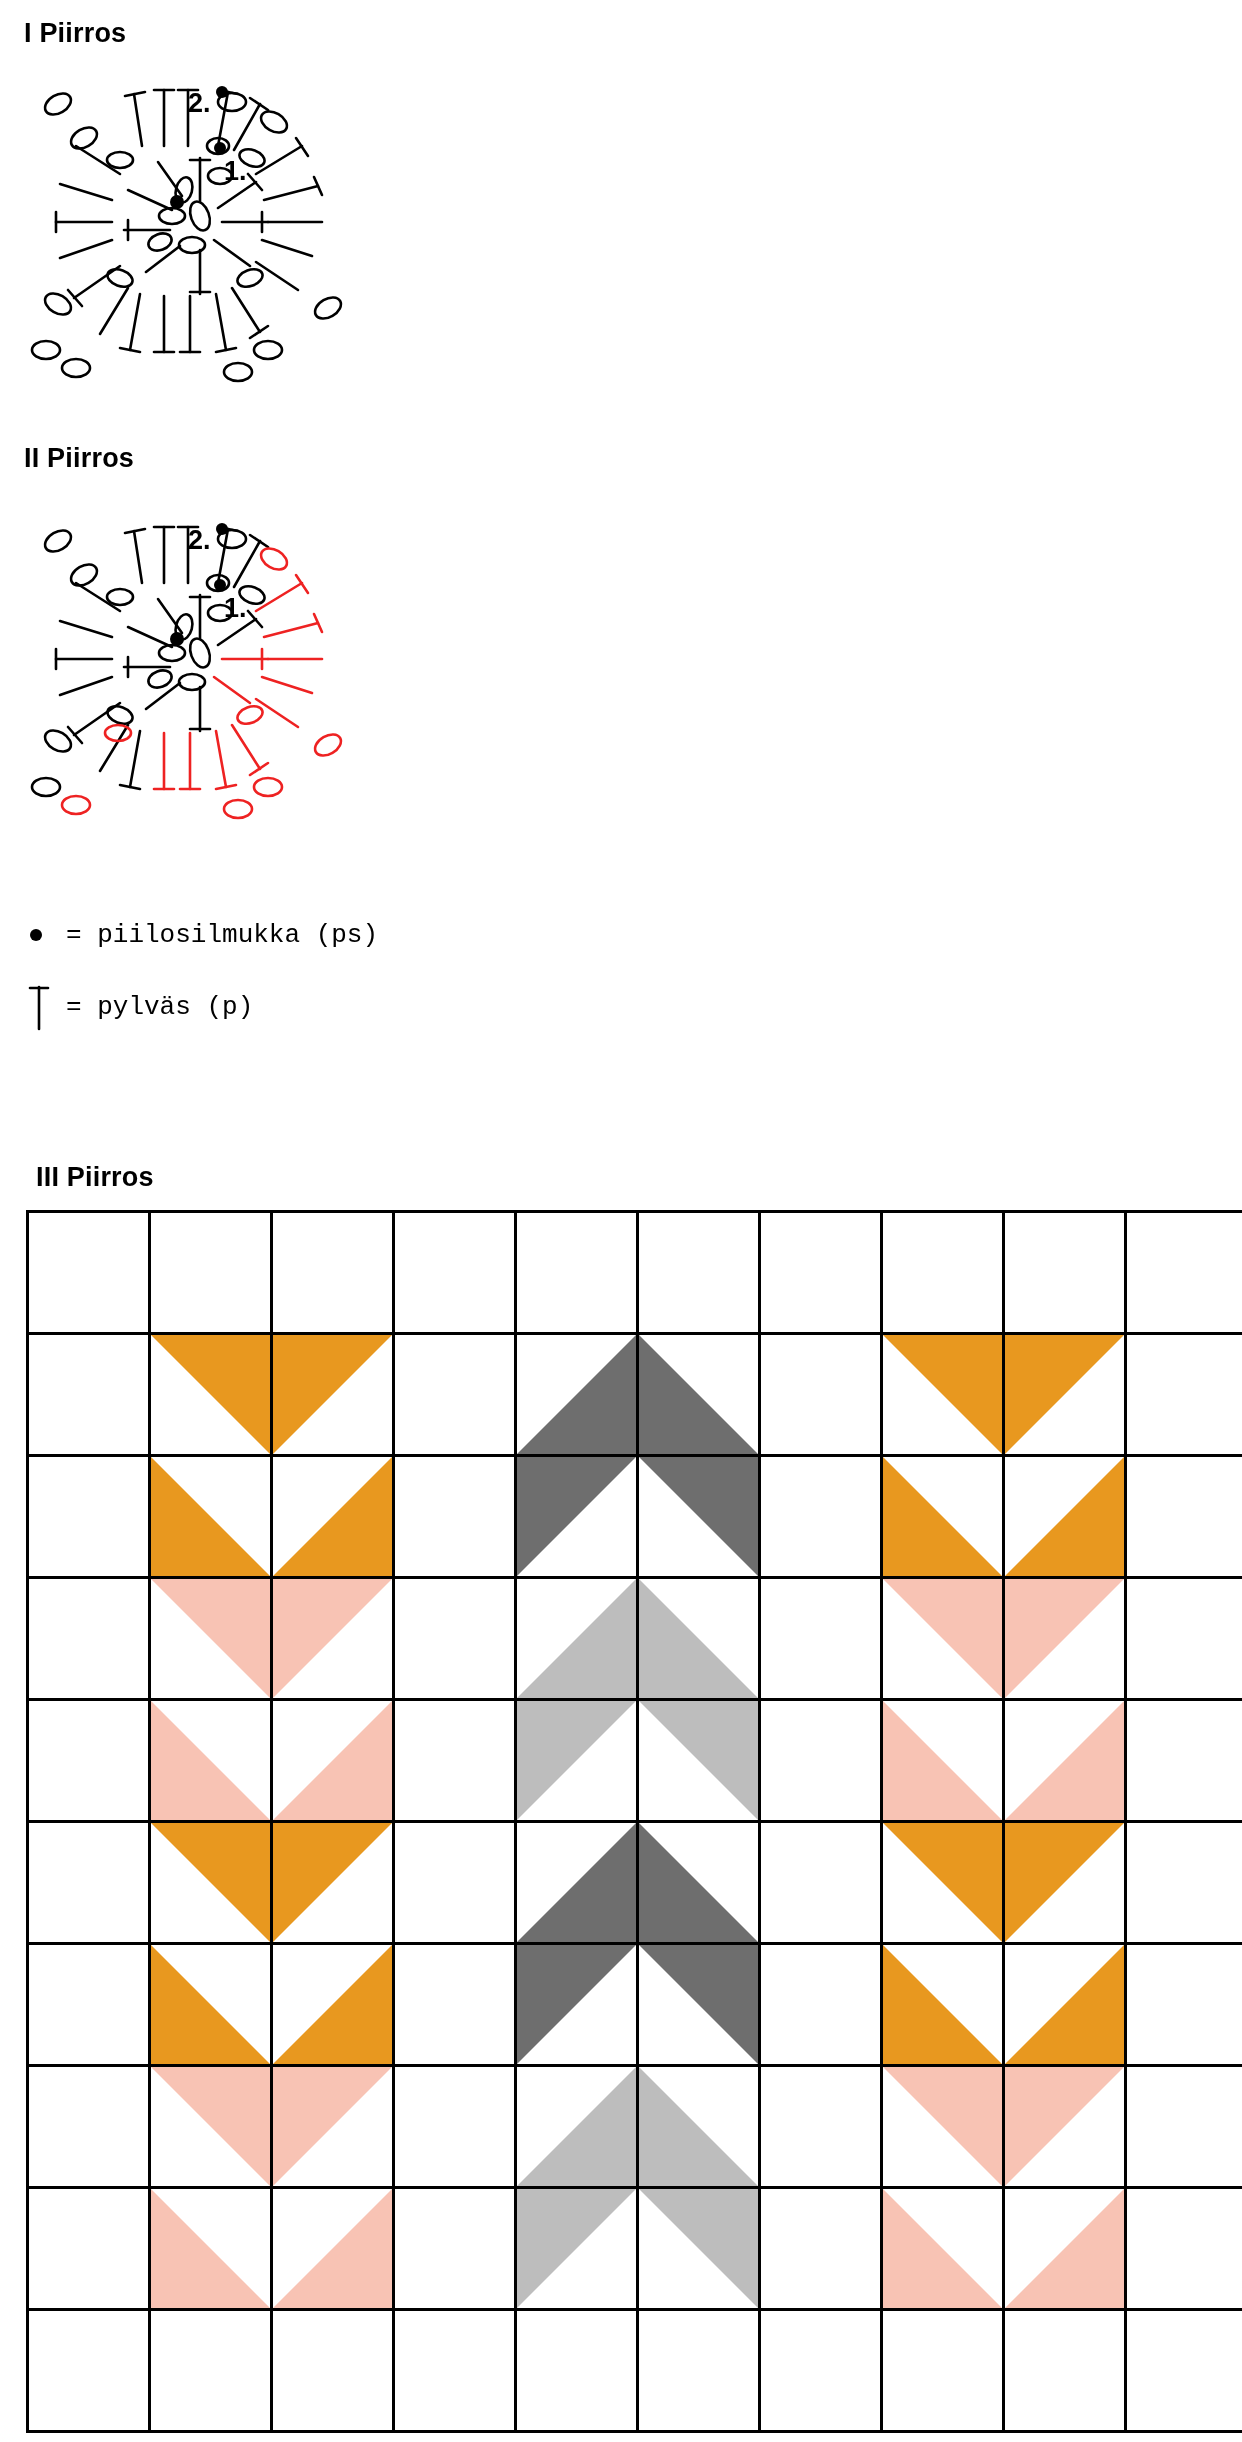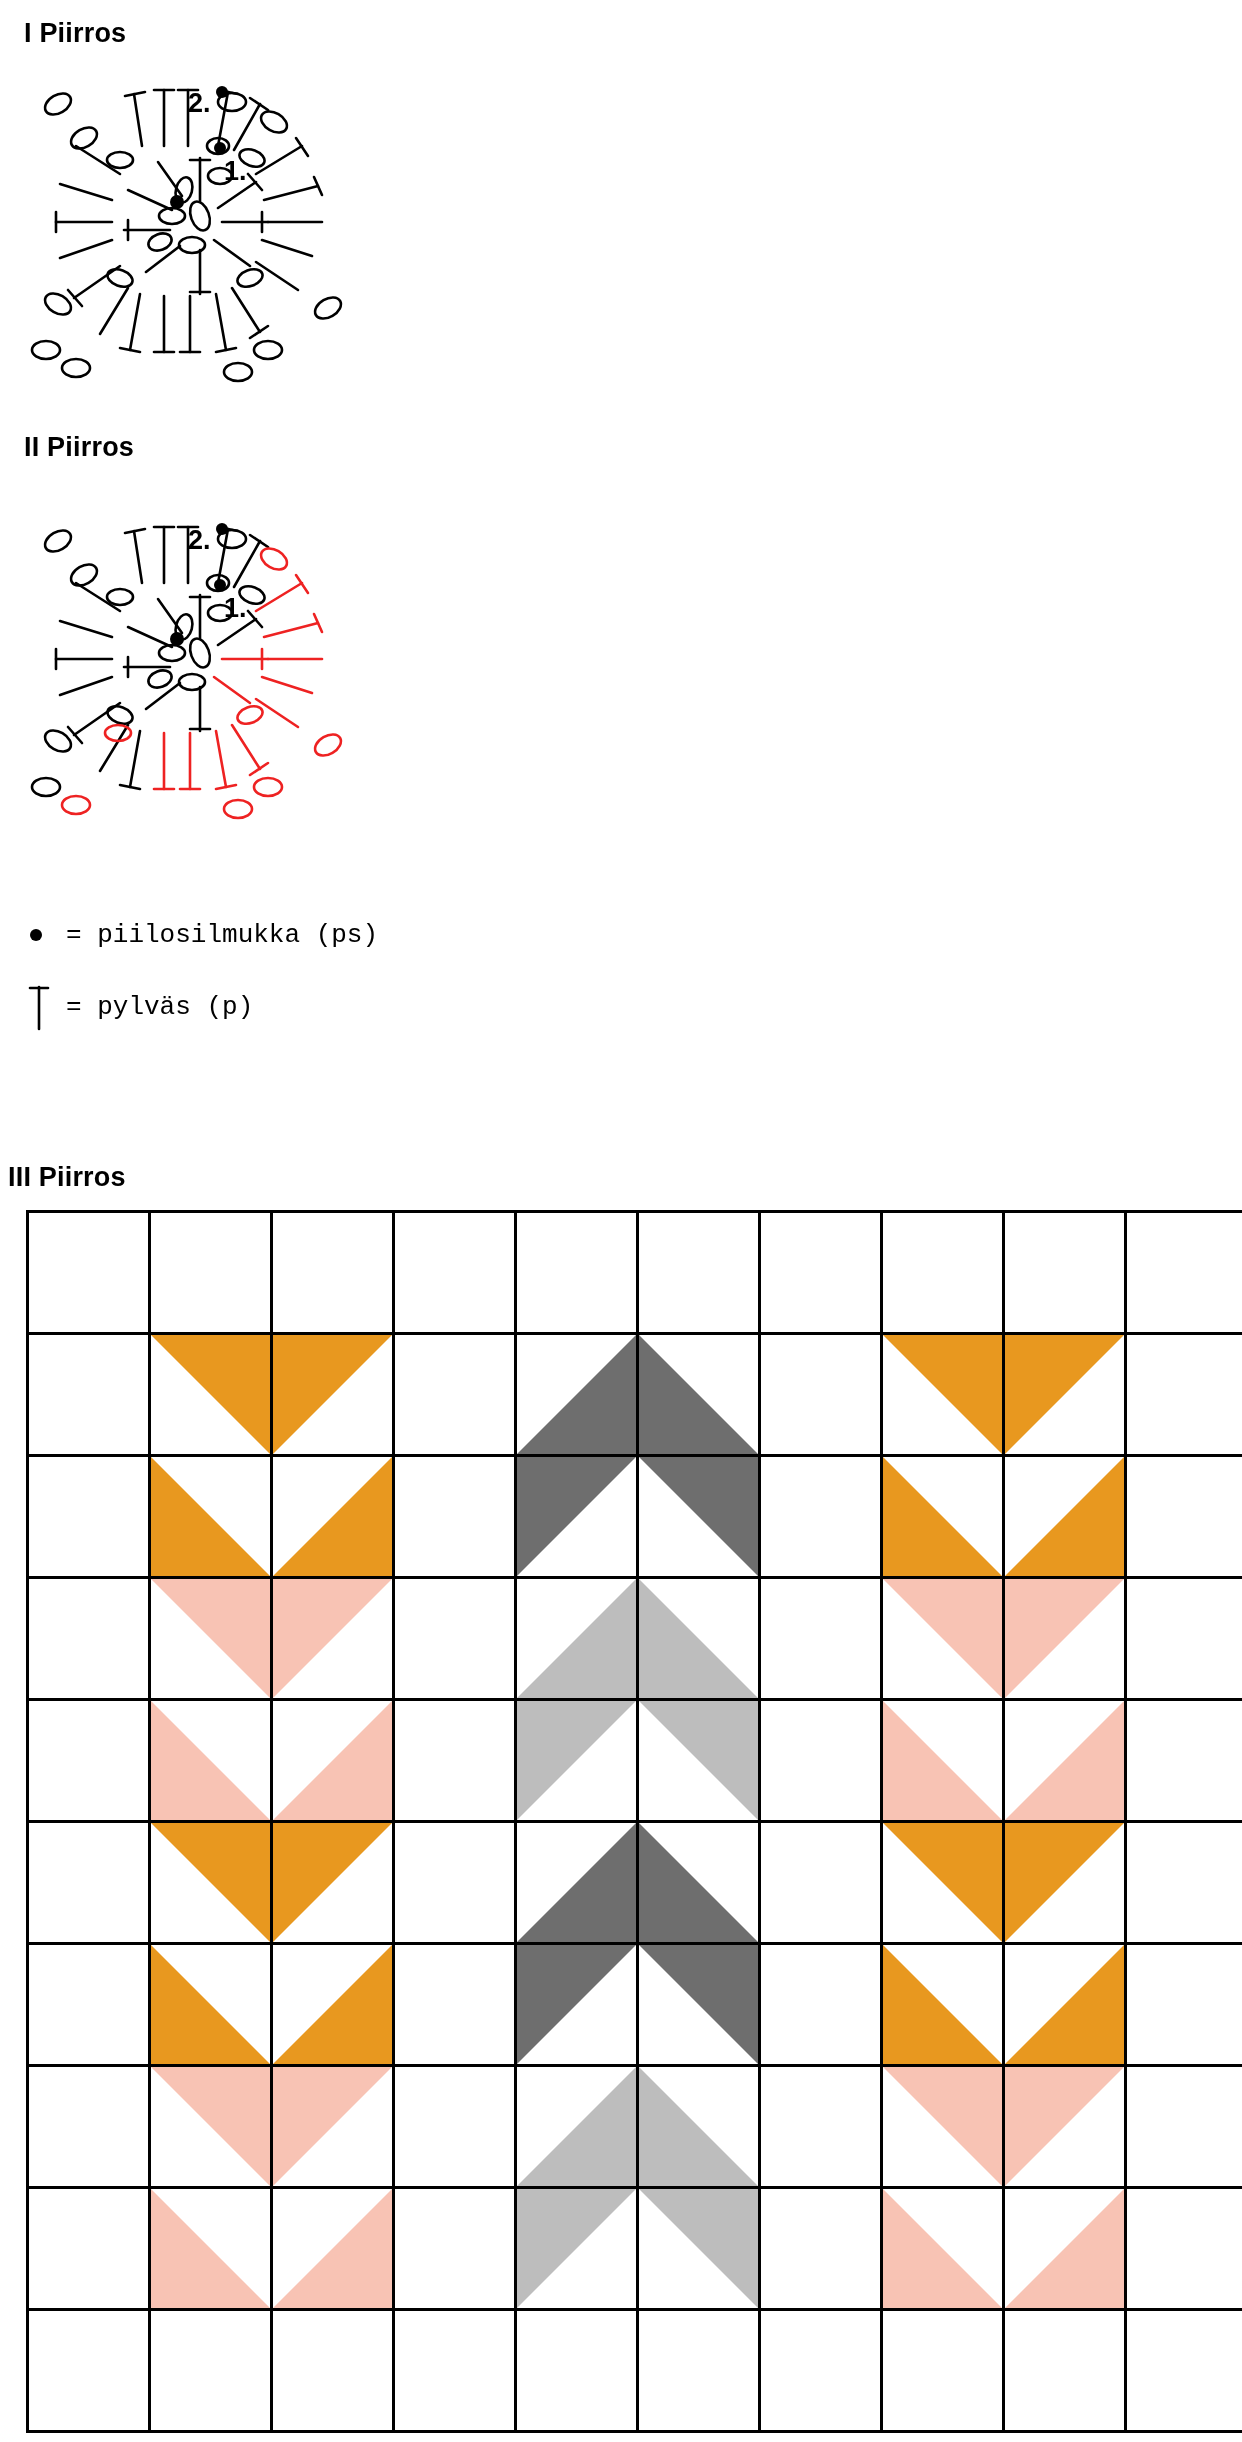--- a/index.html
+++ b/index.html
@@ -29,7 +29,7 @@
     white-space: nowrap;
   }
   #title-1 { left: 24px; top: 18px; }
-  #title-2 { left: 24px; top: 432px; text-align: right; }
+  #title-2 { left: 24px; top: 443px; text-align: right; }
   #title-3 { left: 8px; top: 1162px; }
 
   .chart-box { position: absolute; }

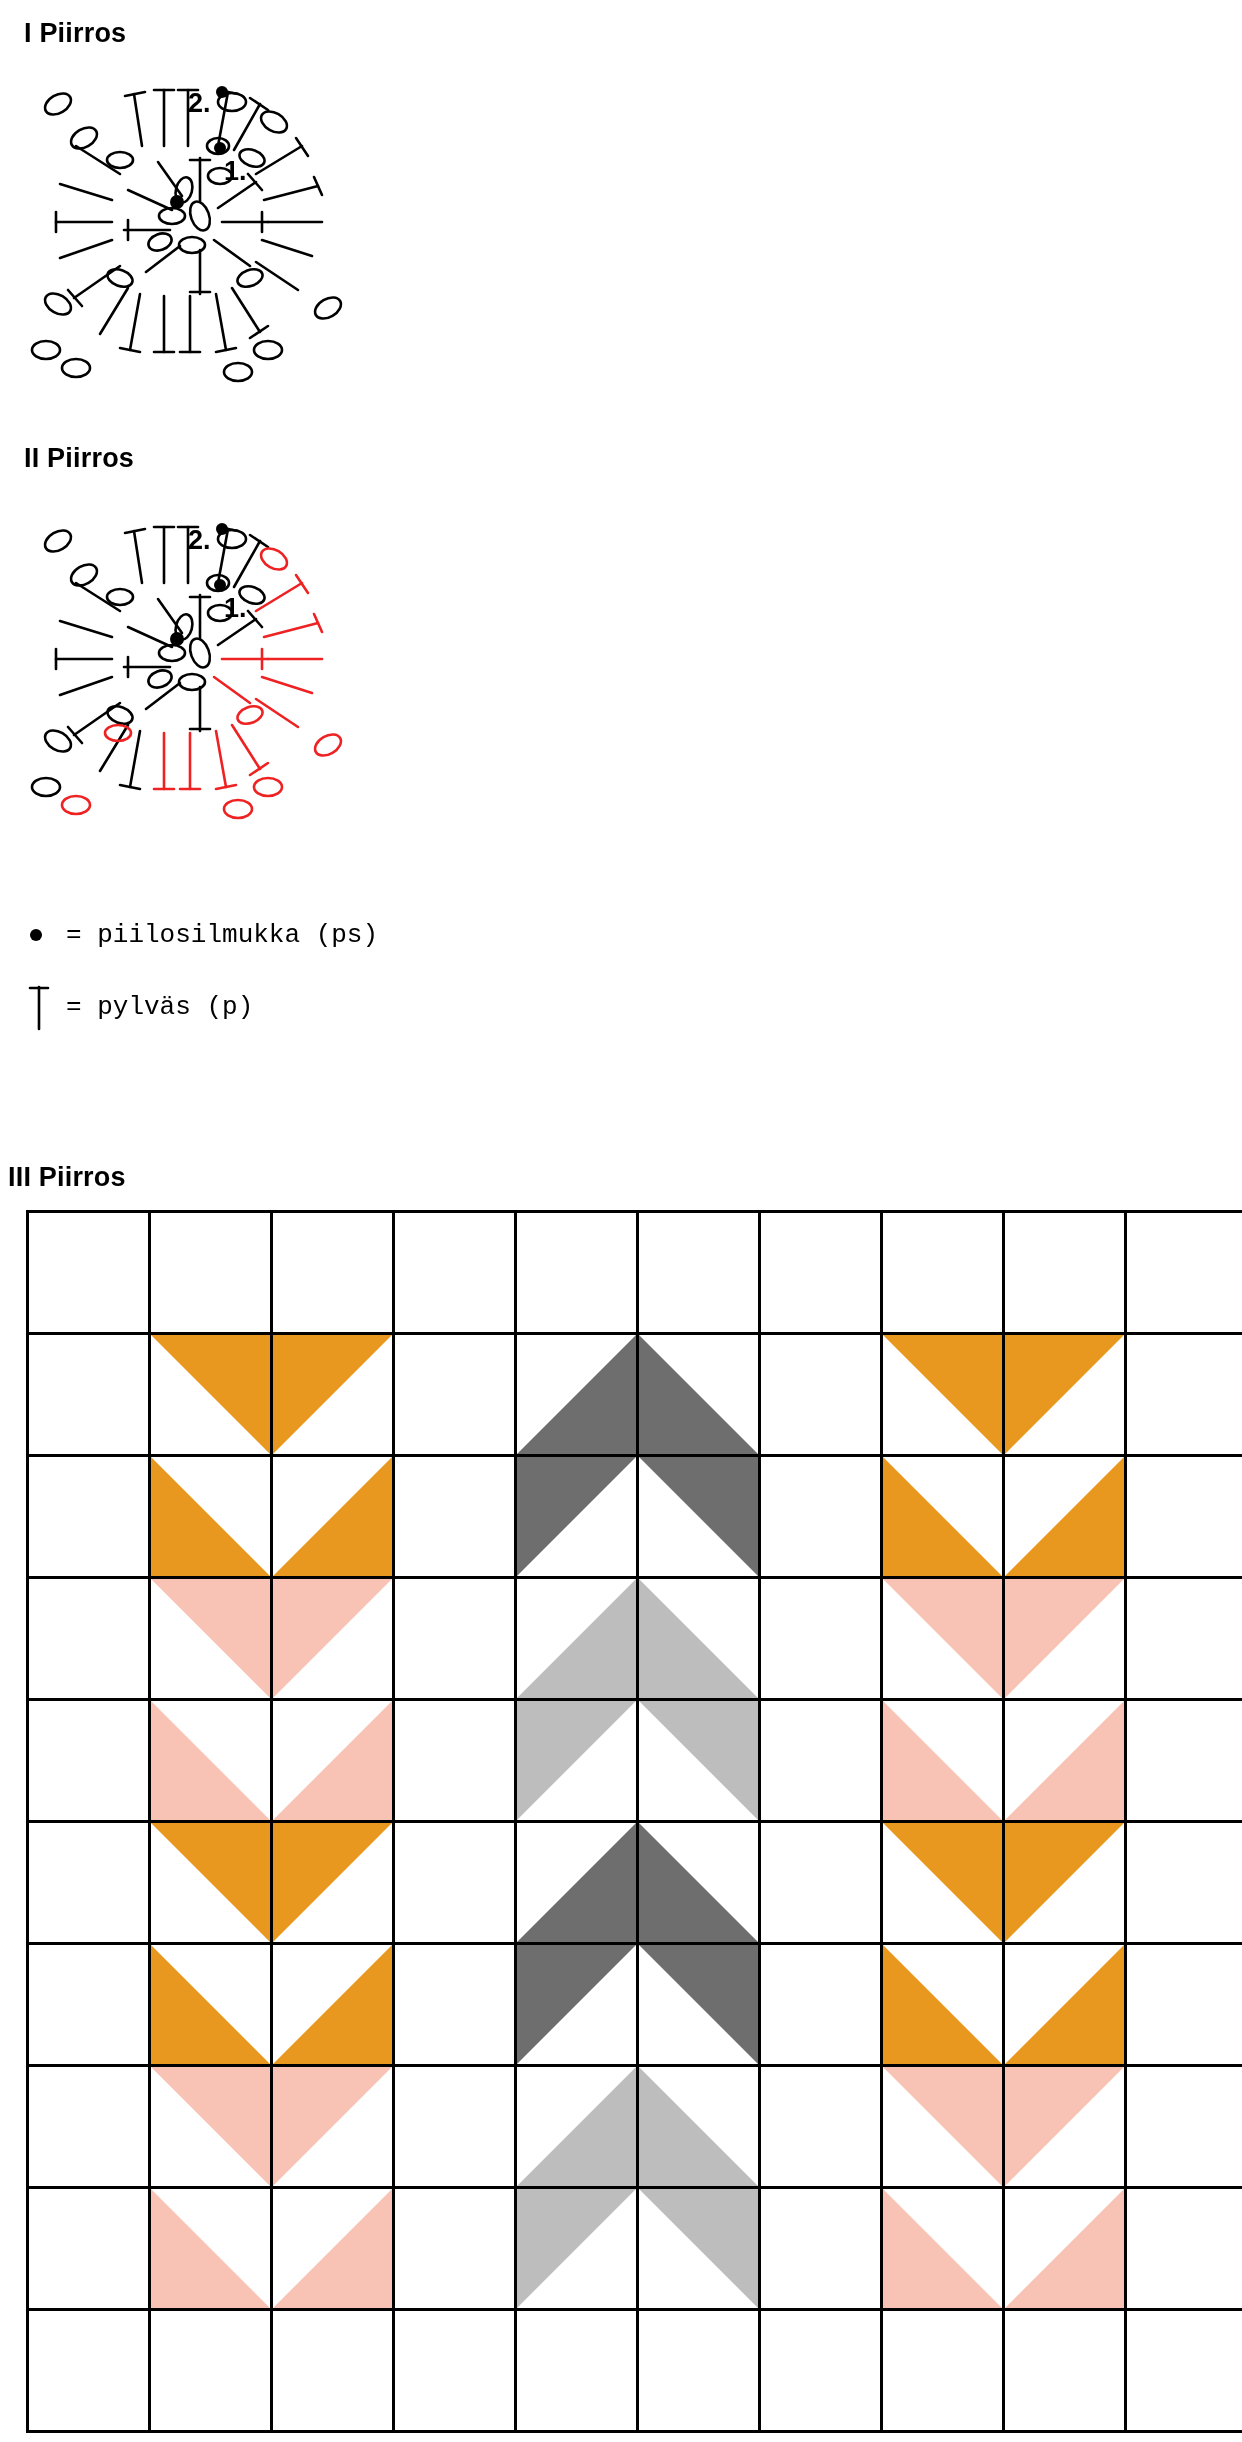--- a/index.html
+++ b/index.html
@@ -30,7 +30,7 @@
   }
   #title-1 { left: 24px; top: 18px; }
   #title-2 { left: 24px; top: 443px; text-align: right; }
-  #title-3 { left: 8px; top: 1162px; }
+  #title-3 { left: 36px; top: 1162px; }
 
   .chart-box { position: absolute; }
   #chart-1 { left: 12px; top: 50px; width: 380px; height: 380px; }

